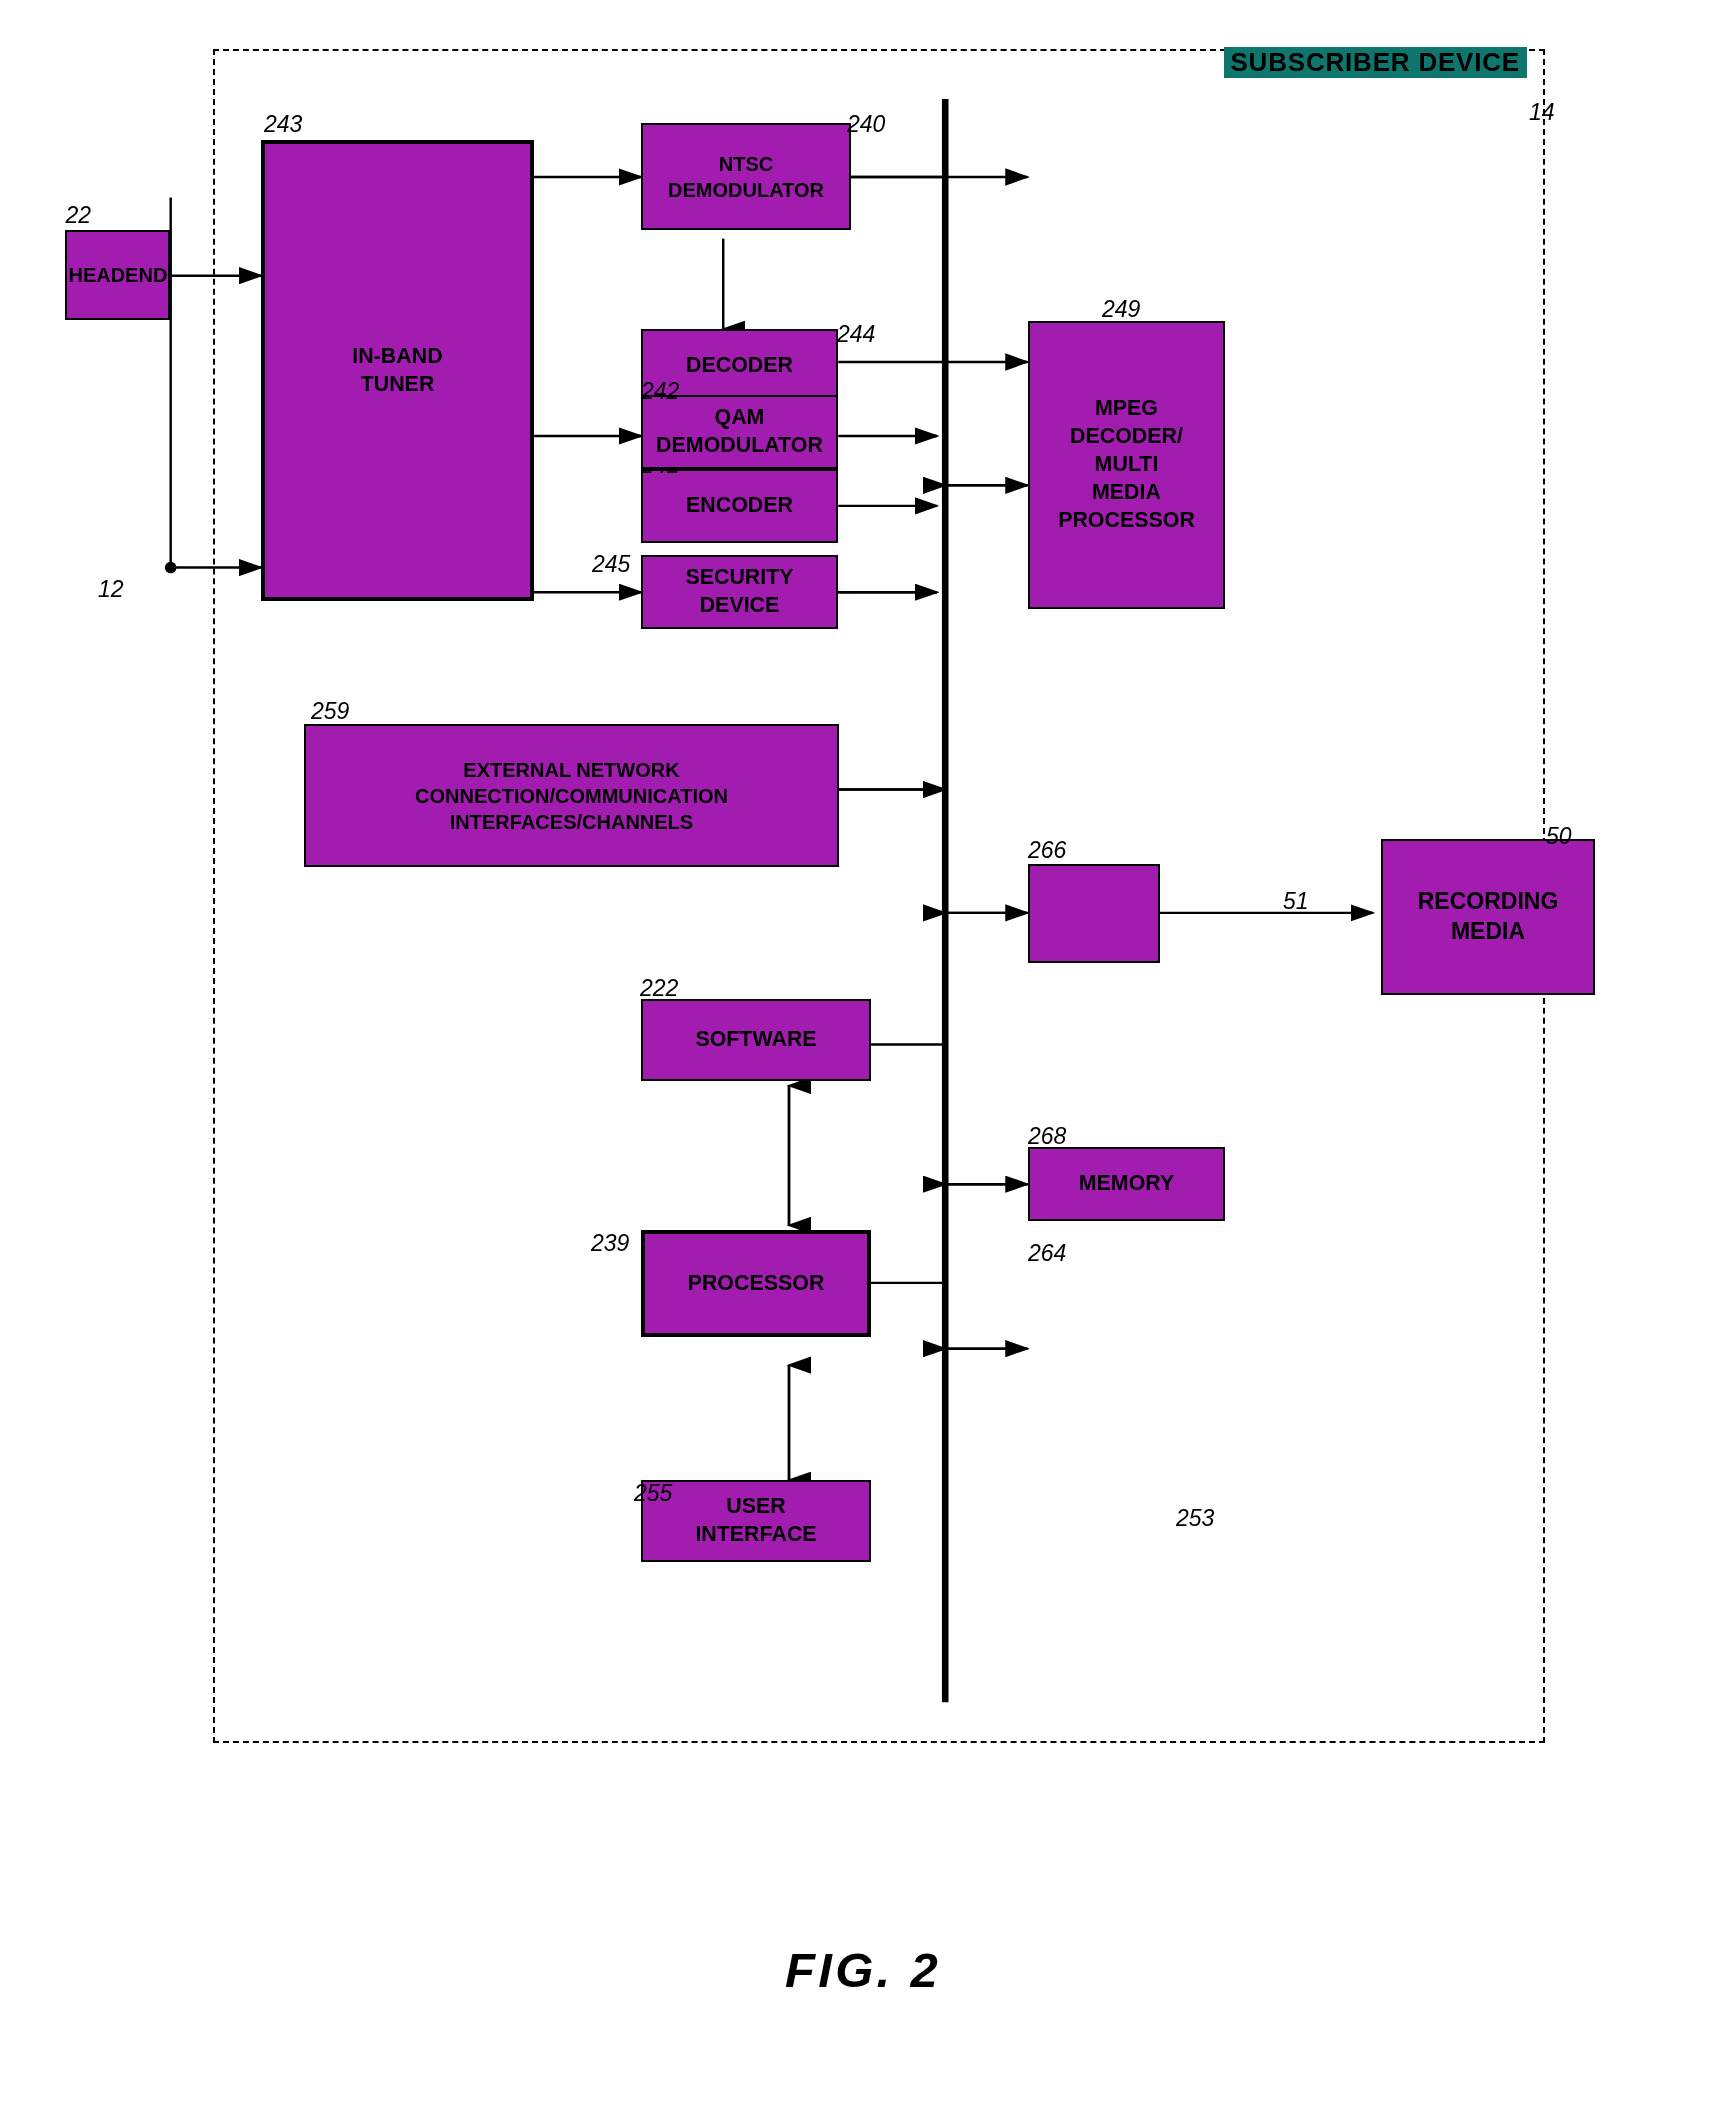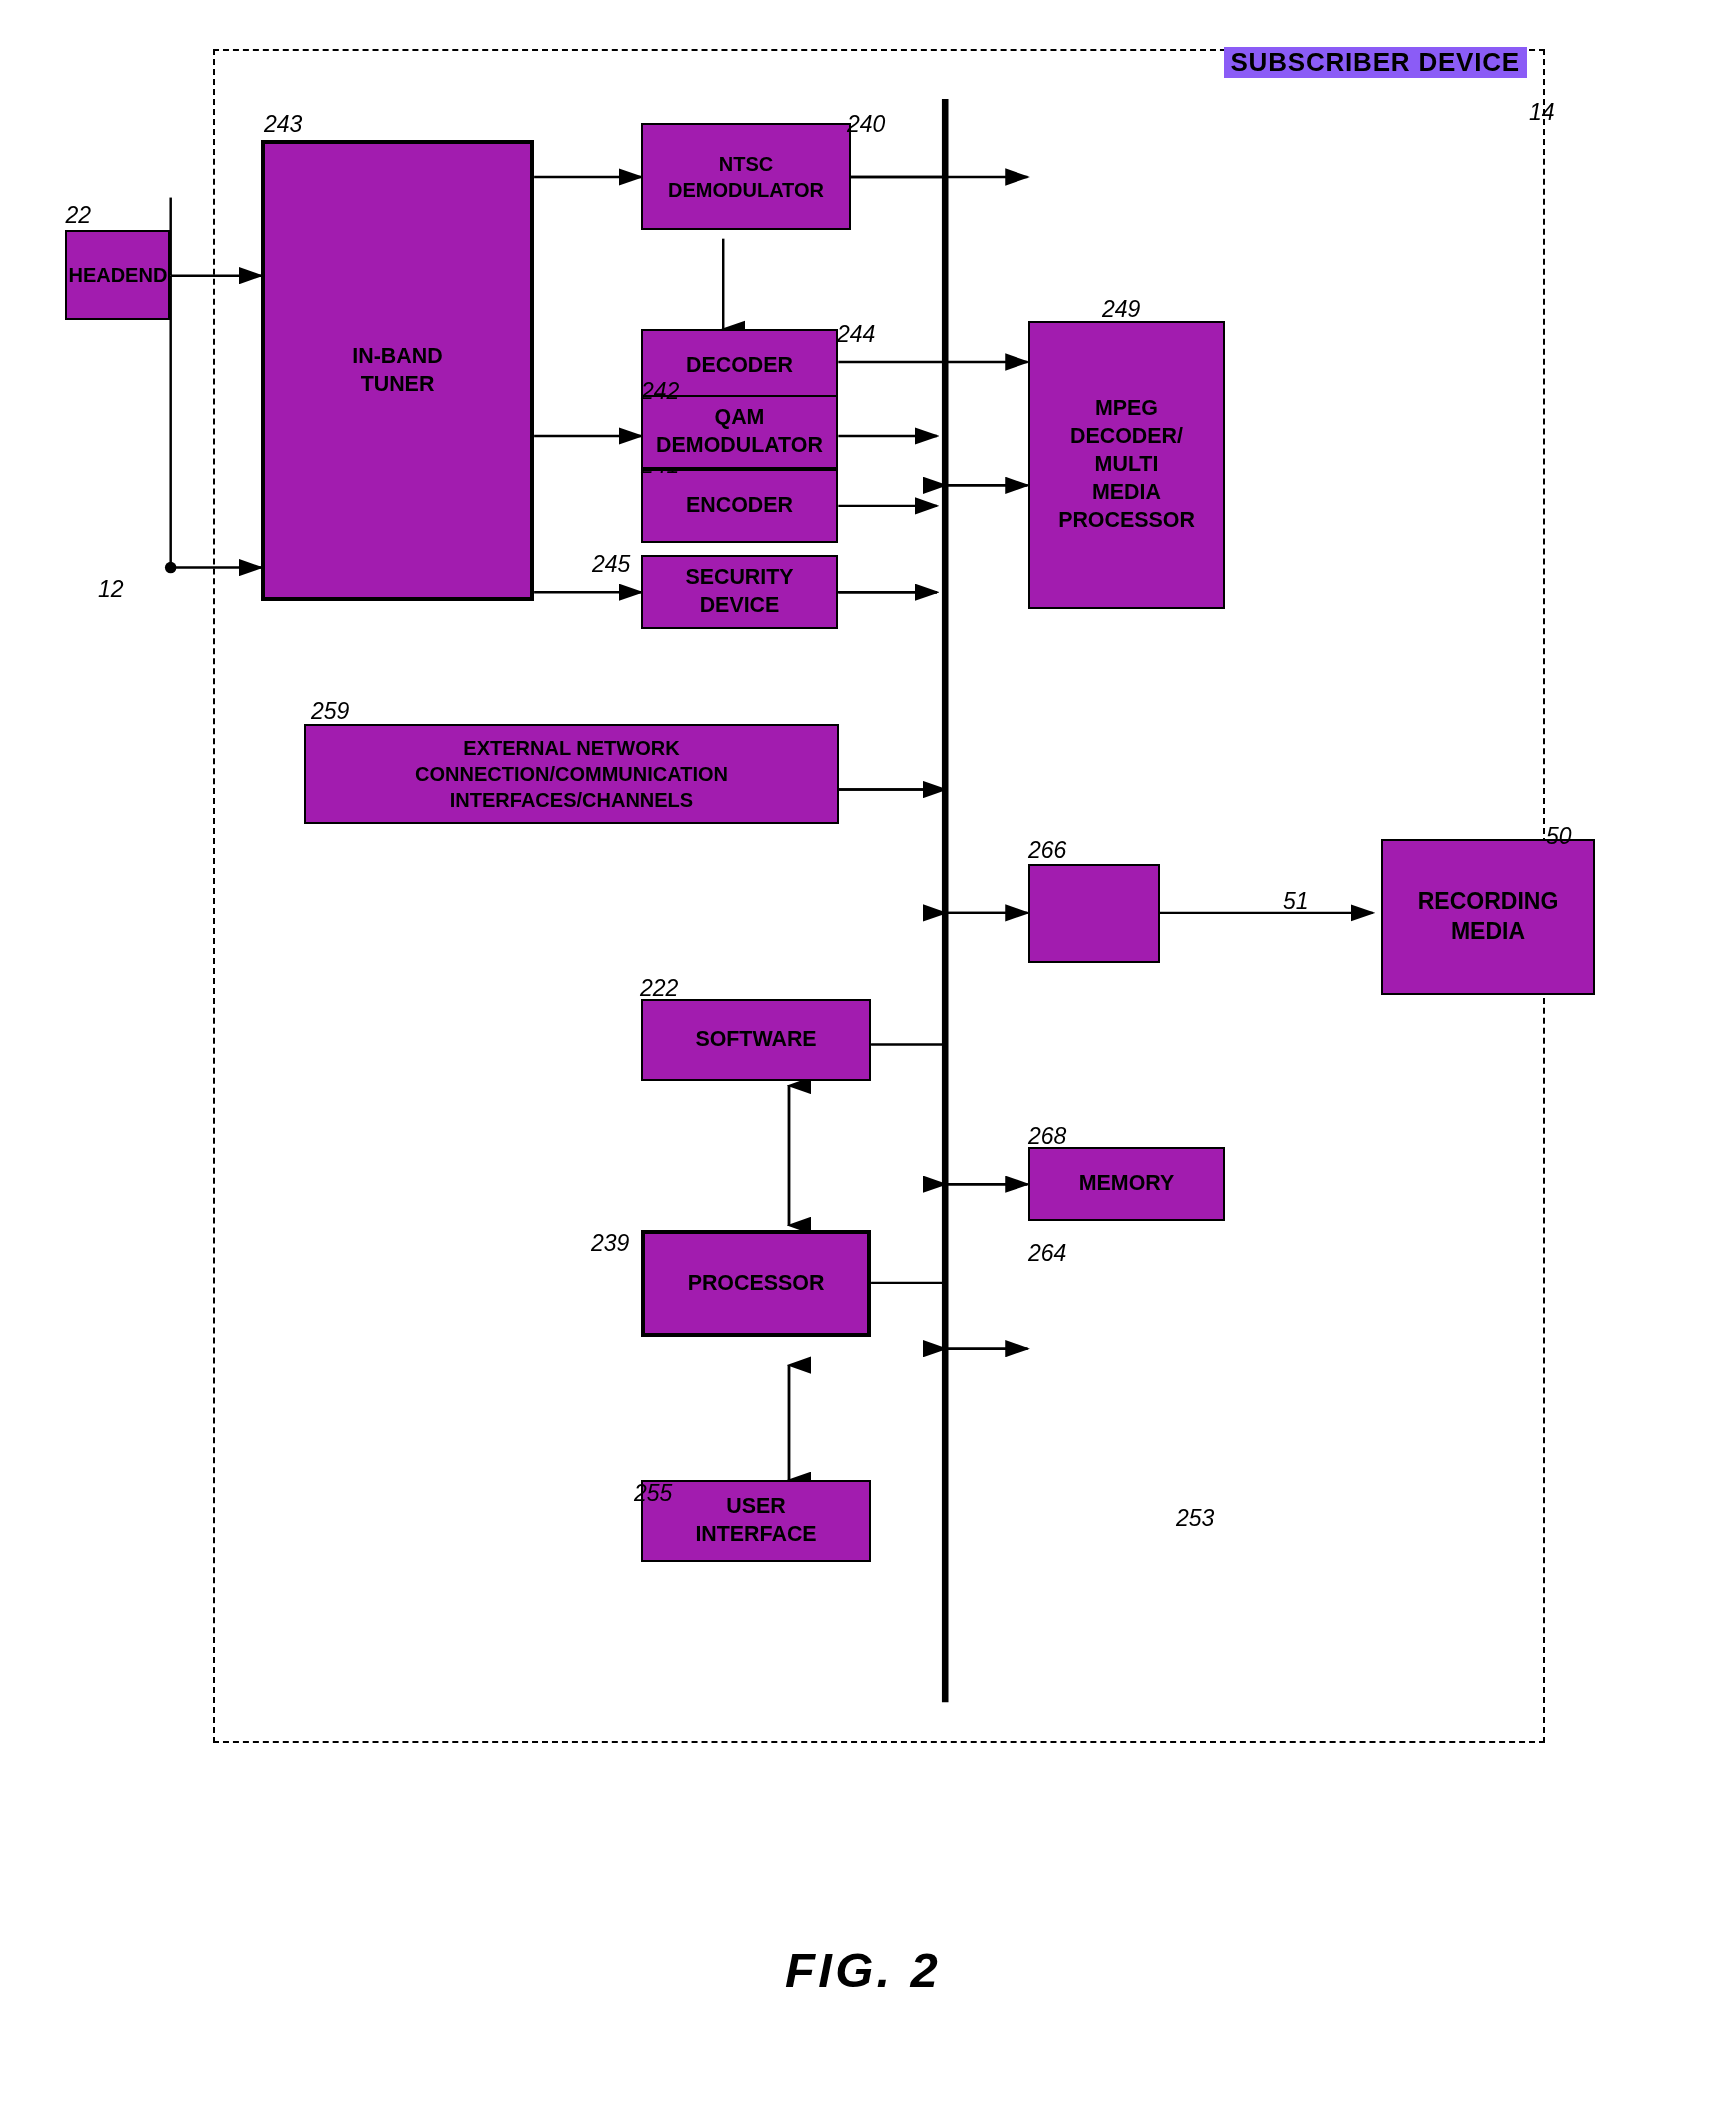--- a/index.html
+++ b/index.html
@@ -36,7 +36,7 @@
       right: 16.4px;
       font-size: 26px;
       font-weight: bold;
-      background: #8b5cf6;
+      background: #0f766e;
       padding: 0 6.6px;
       letter-spacing: 0.8px;
     }

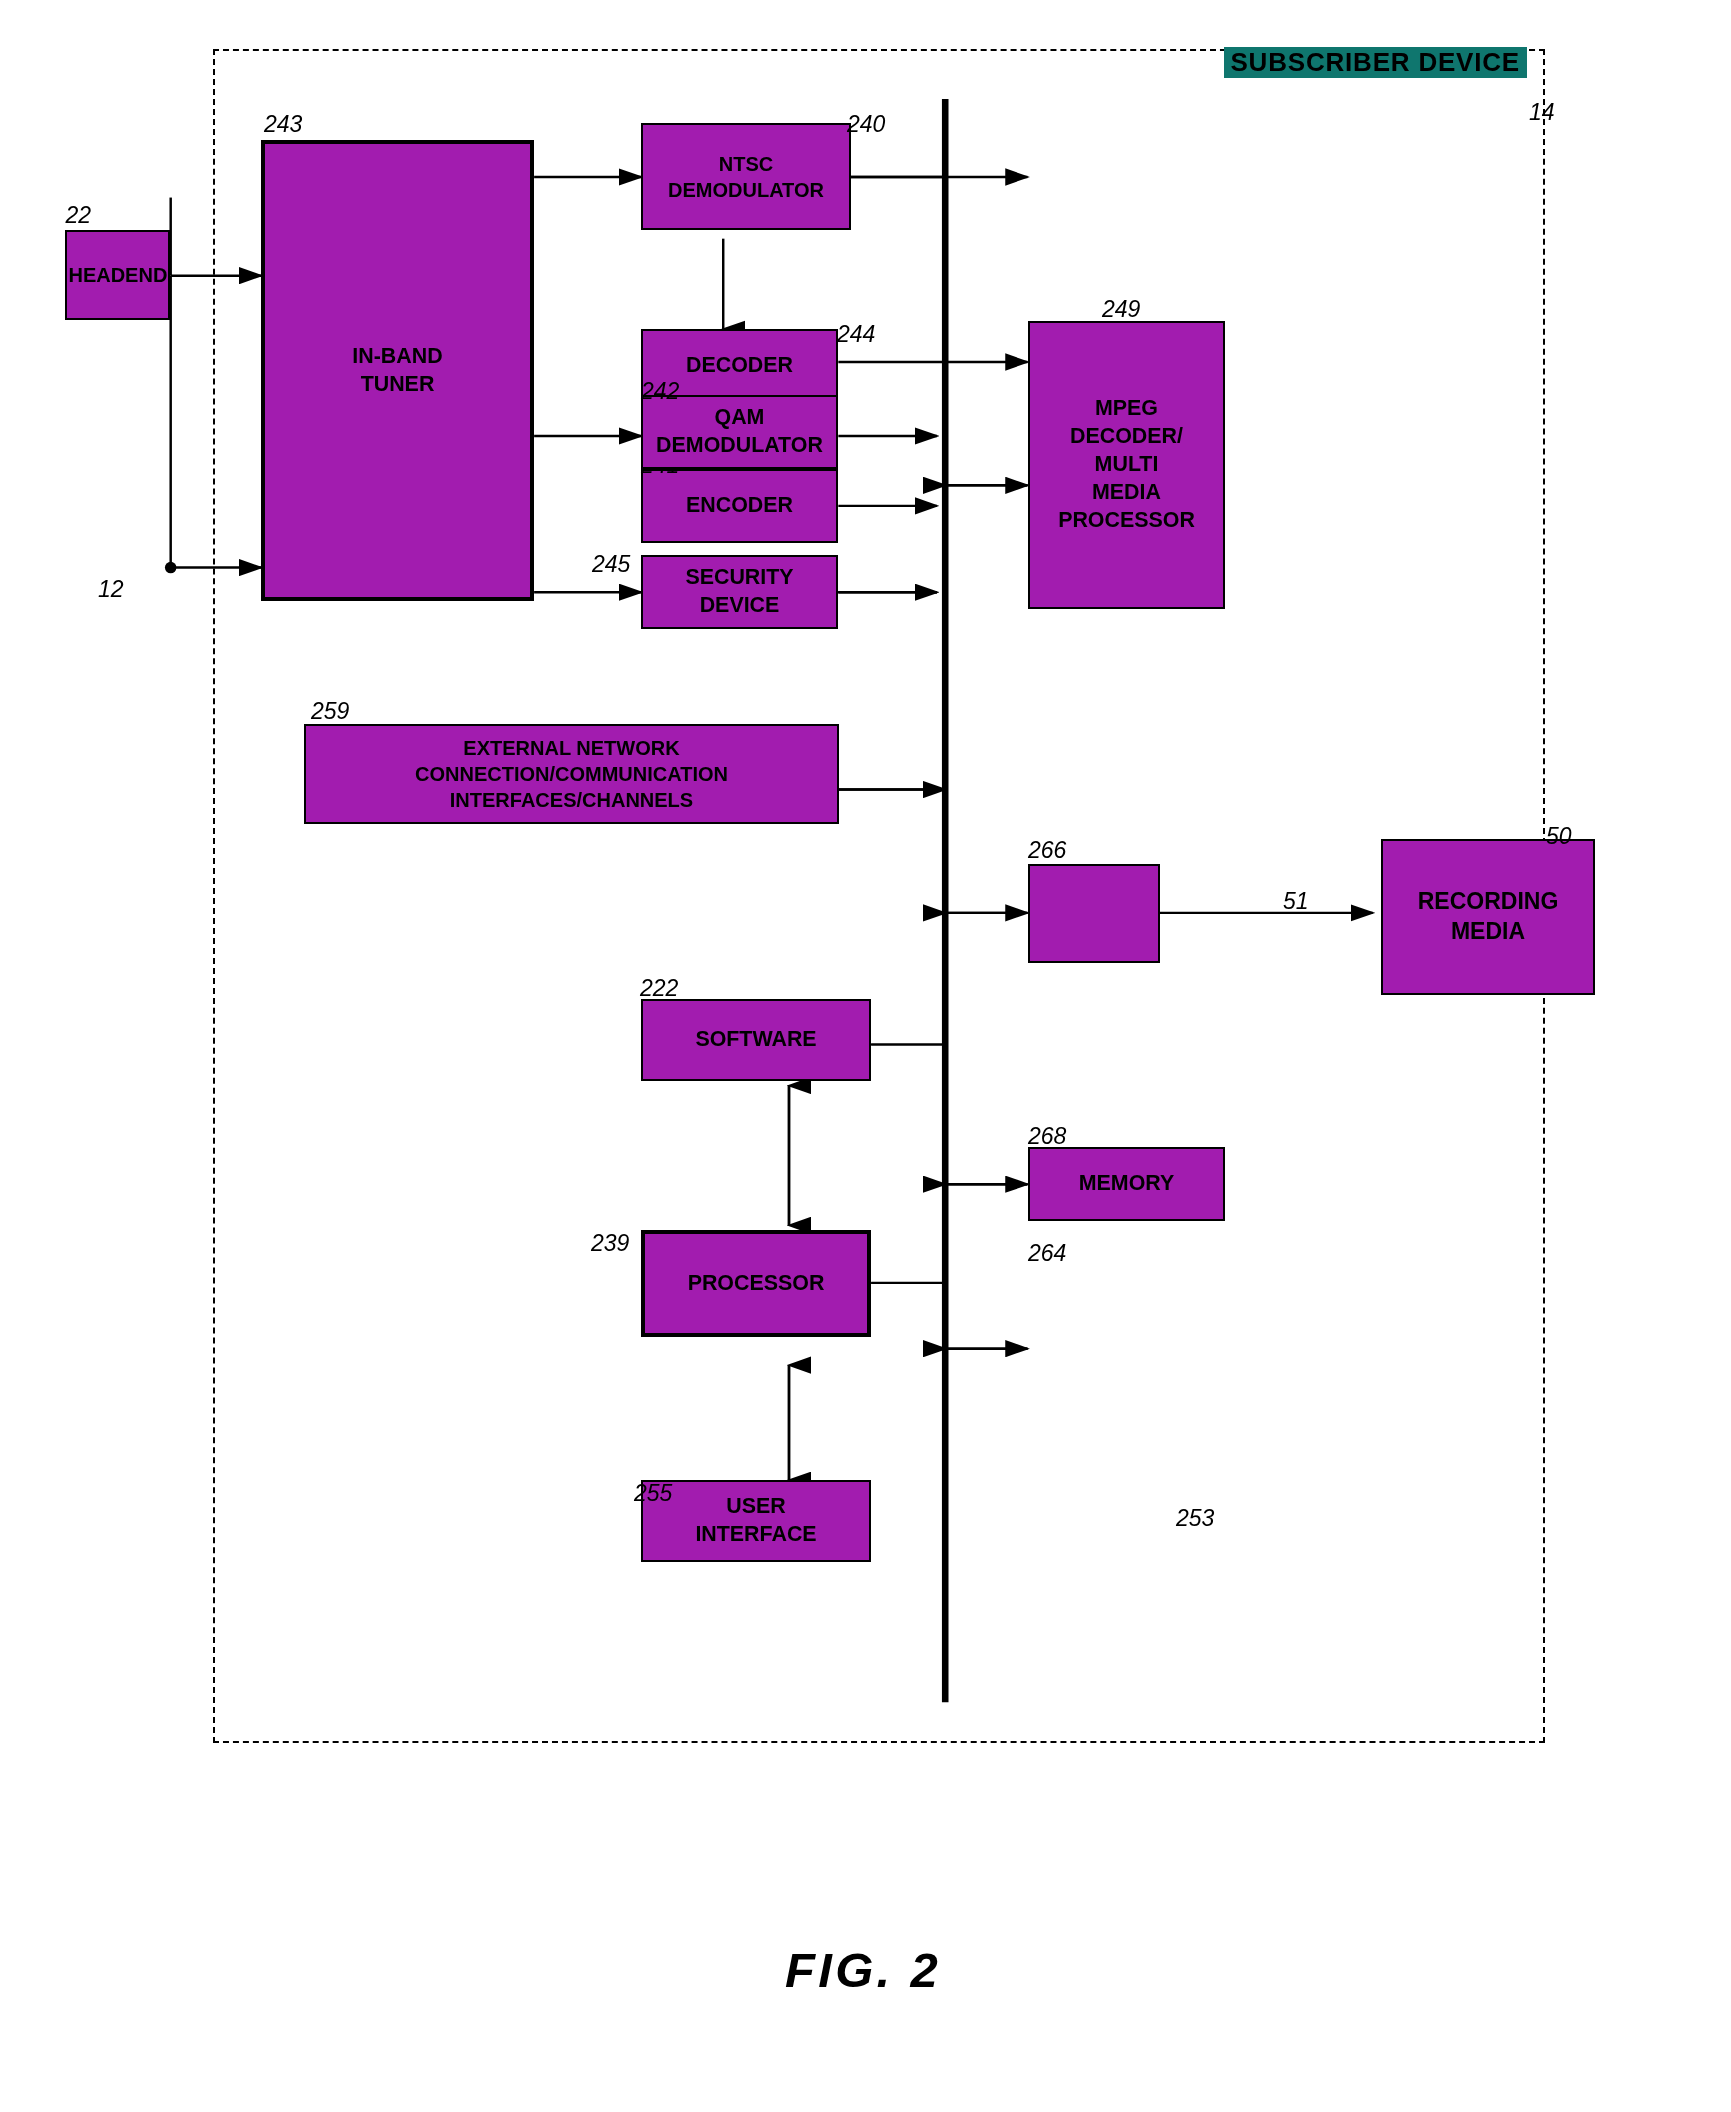--- a/index.html
+++ b/index.html
@@ -249,7 +249,7 @@
 
   <div class="ref-label" style="left:1053px; top:263px;">249</div>
 
-  <div class="block" style="left:255px; top:691px; width:535px; height:100px; font-size:20px;">
+  <div class="block" style="left:255px; top:691px; width:535px; height:143px; font-size:20px;">
     <span style="white-space:pre-line;">EXTERNAL NETWORK
 CONNECTION/COMMUNICATION
 INTERFACES/CHANNELS</span>

